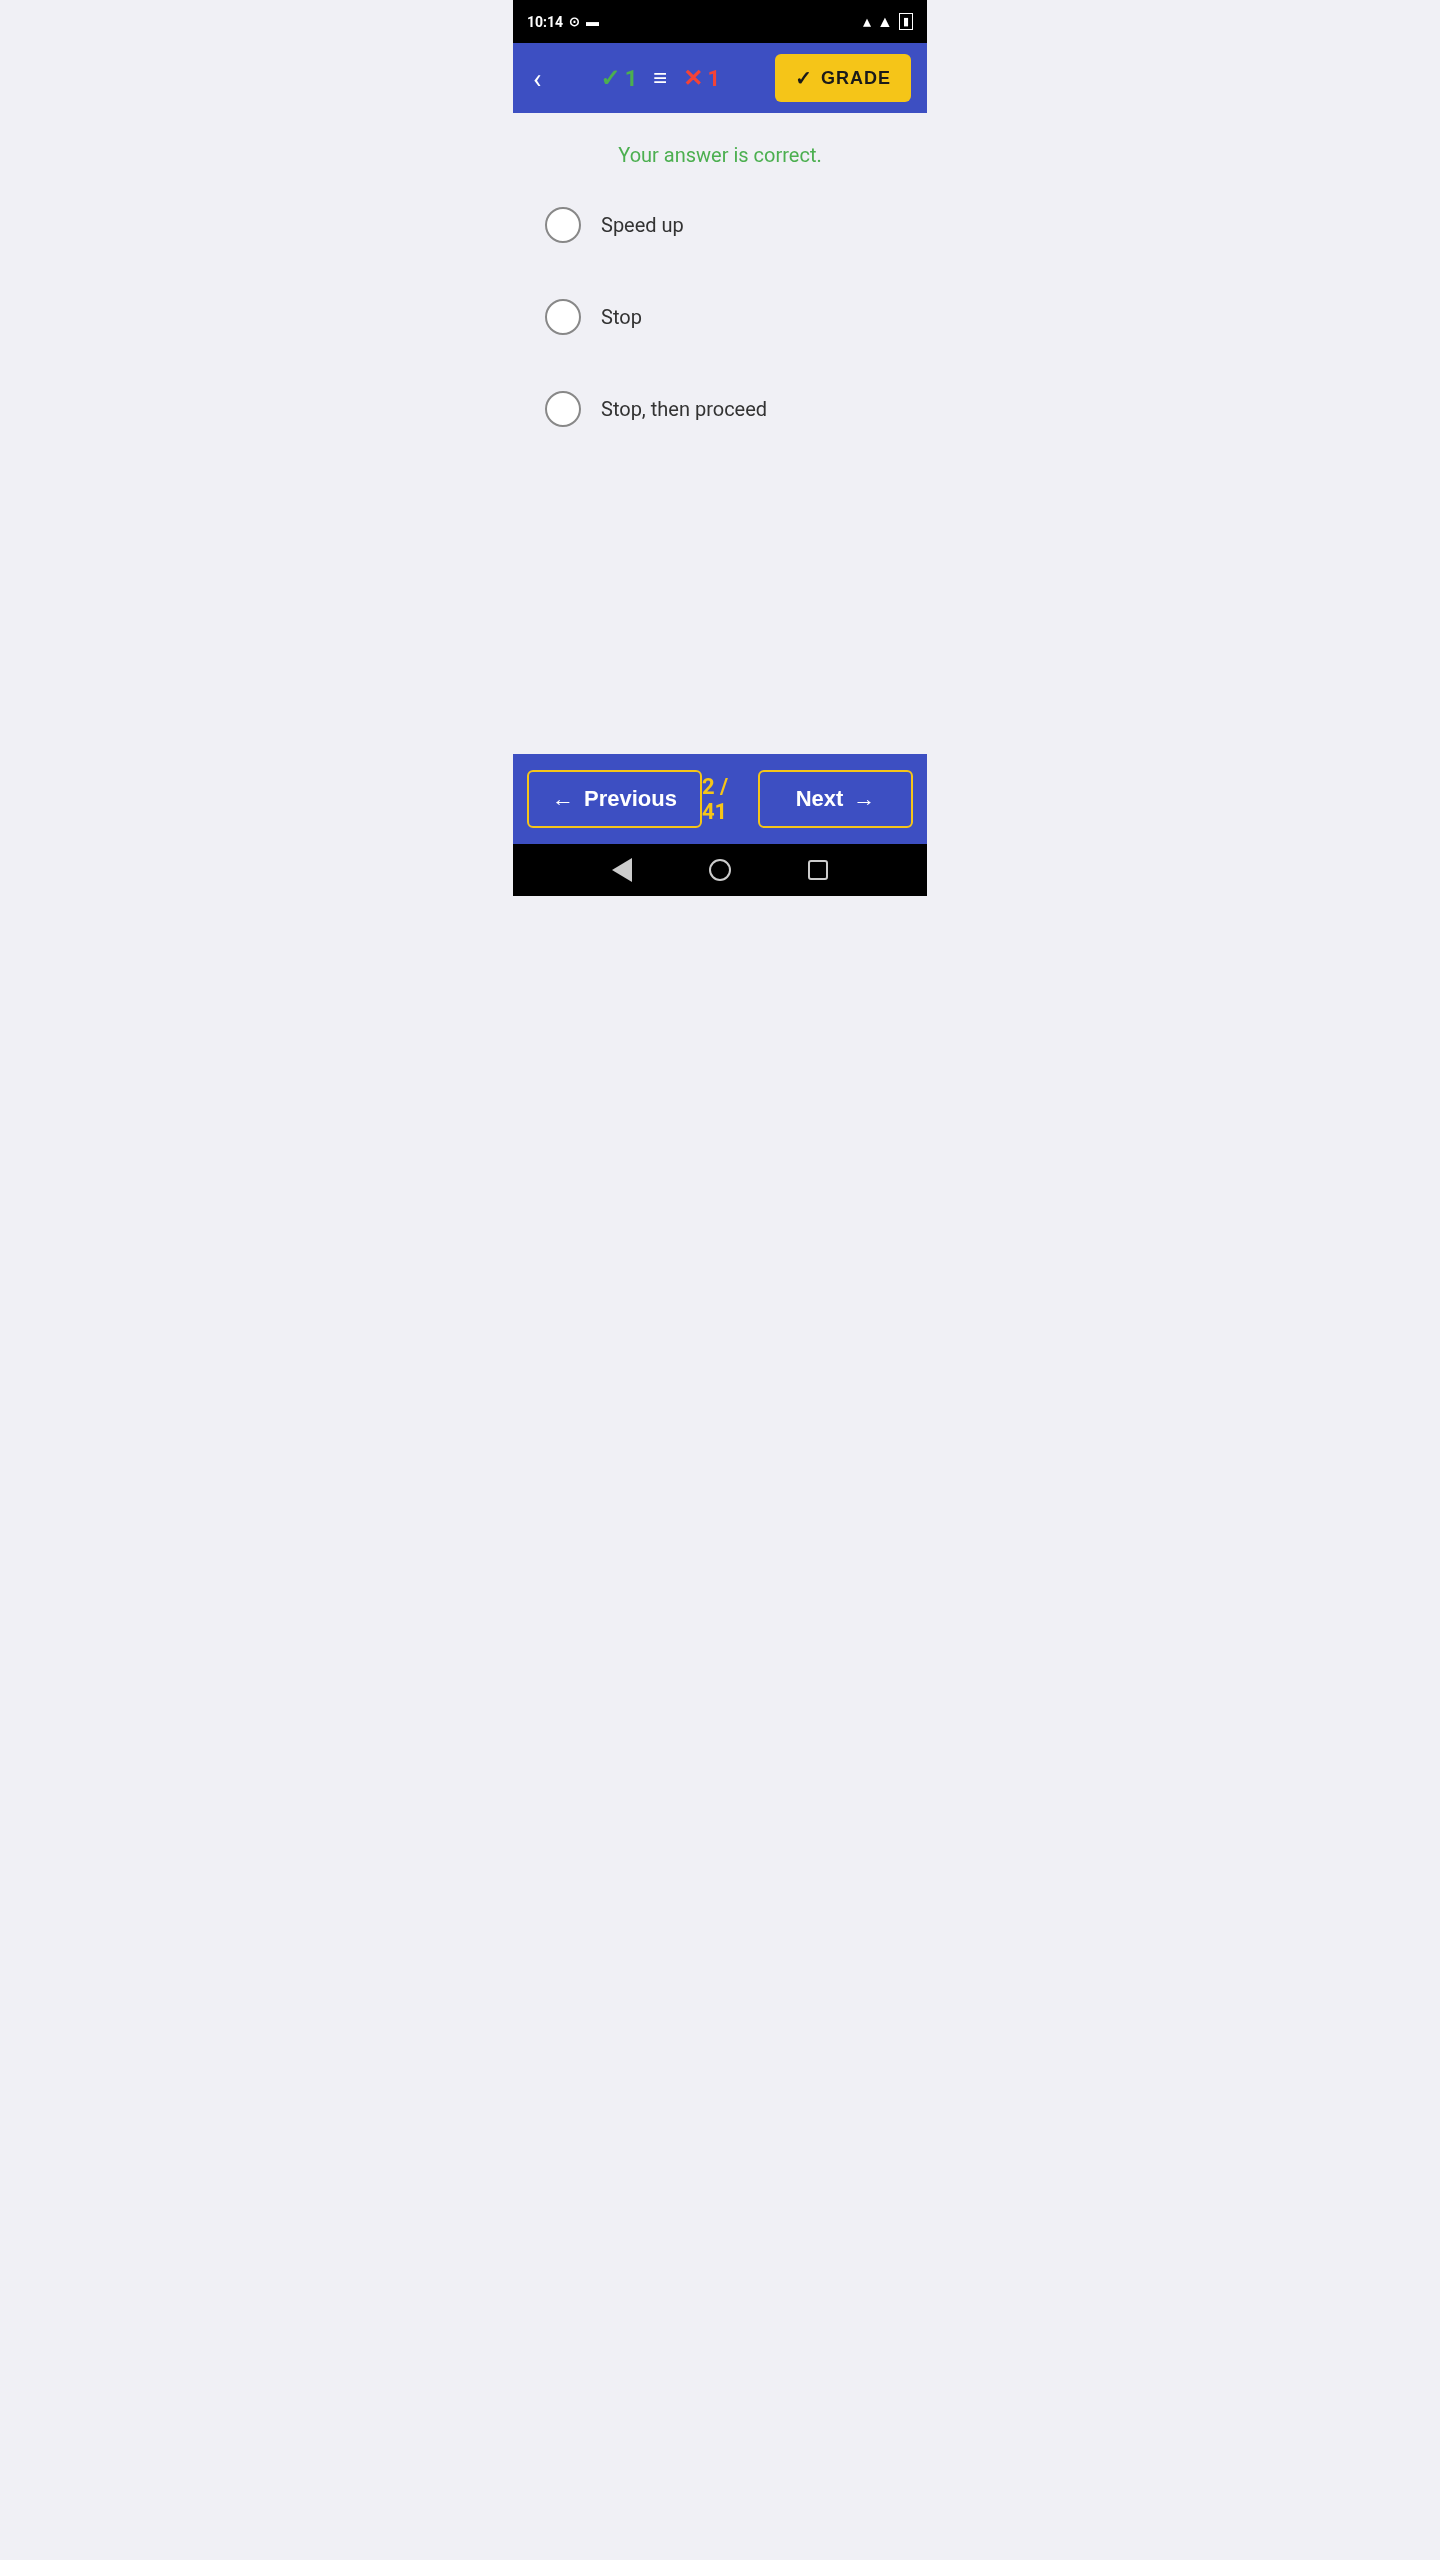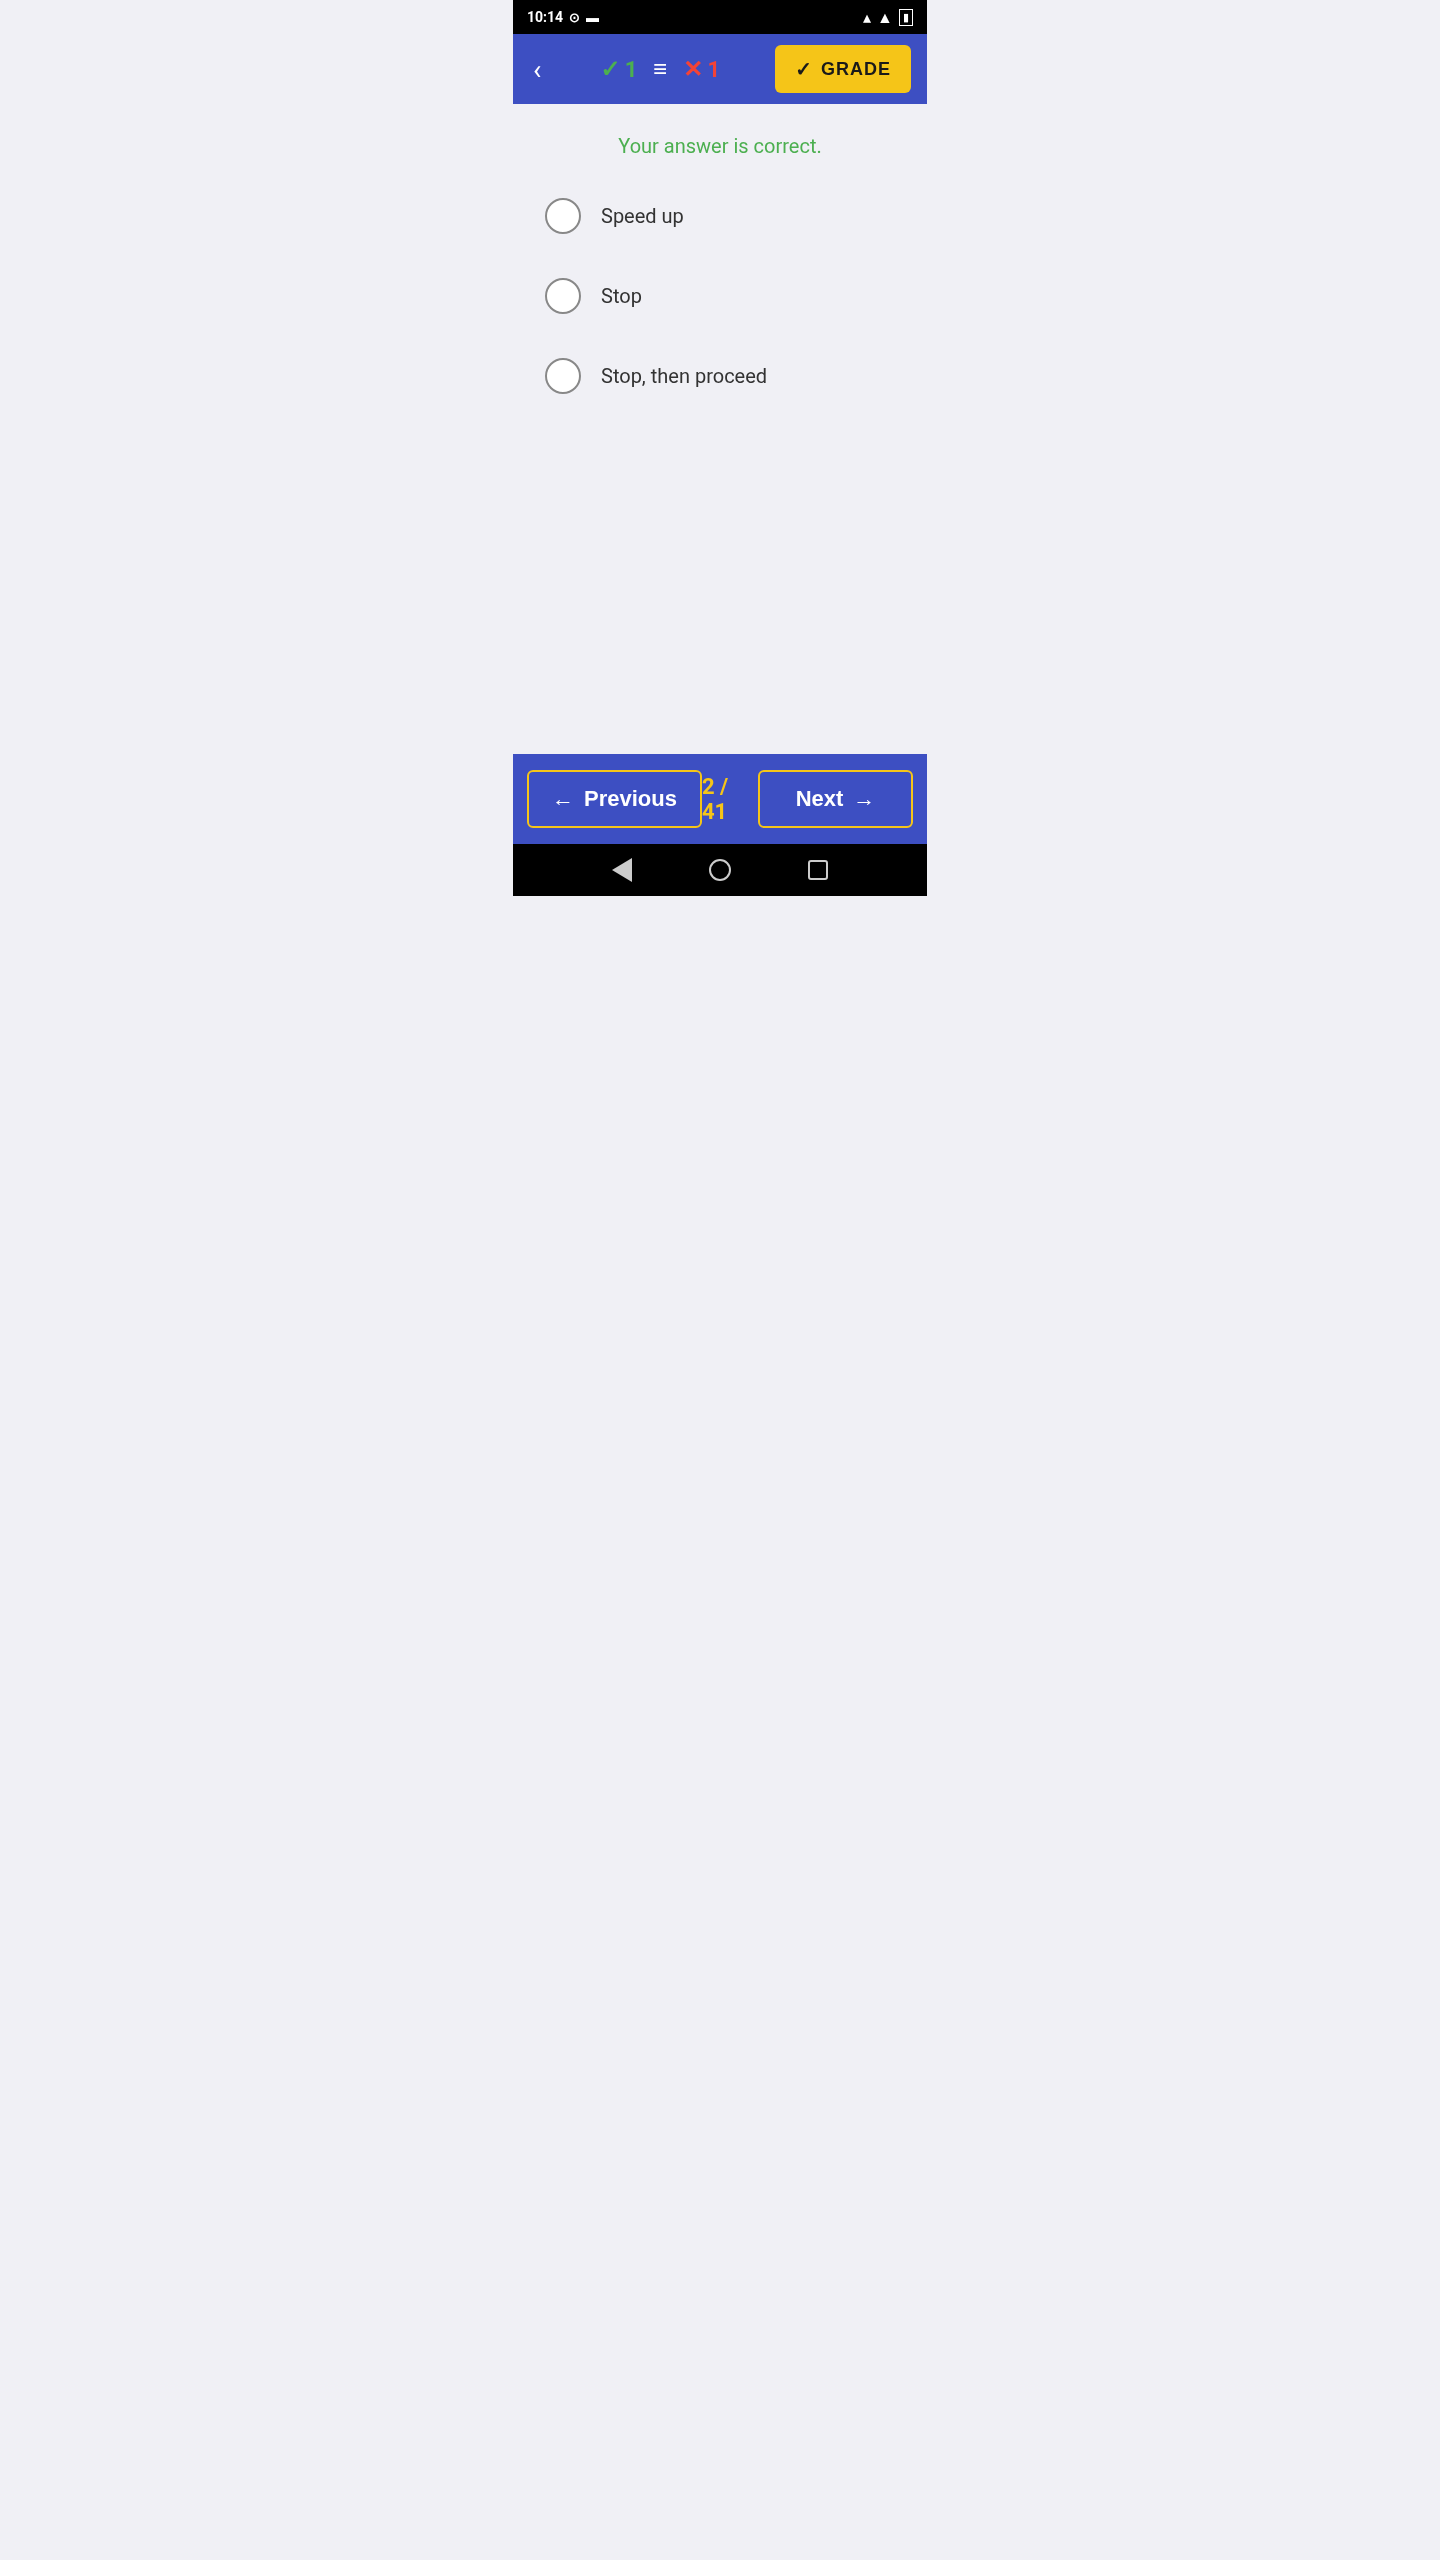--- a/index.html
+++ b/index.html
@@ -28,7 +28,7 @@
       justify-content: space-between;
       align-items: center;
       padding: 6px 14px;
-      height: 34px;
+      height: 43px;
     }
 
     .status-bar-left {

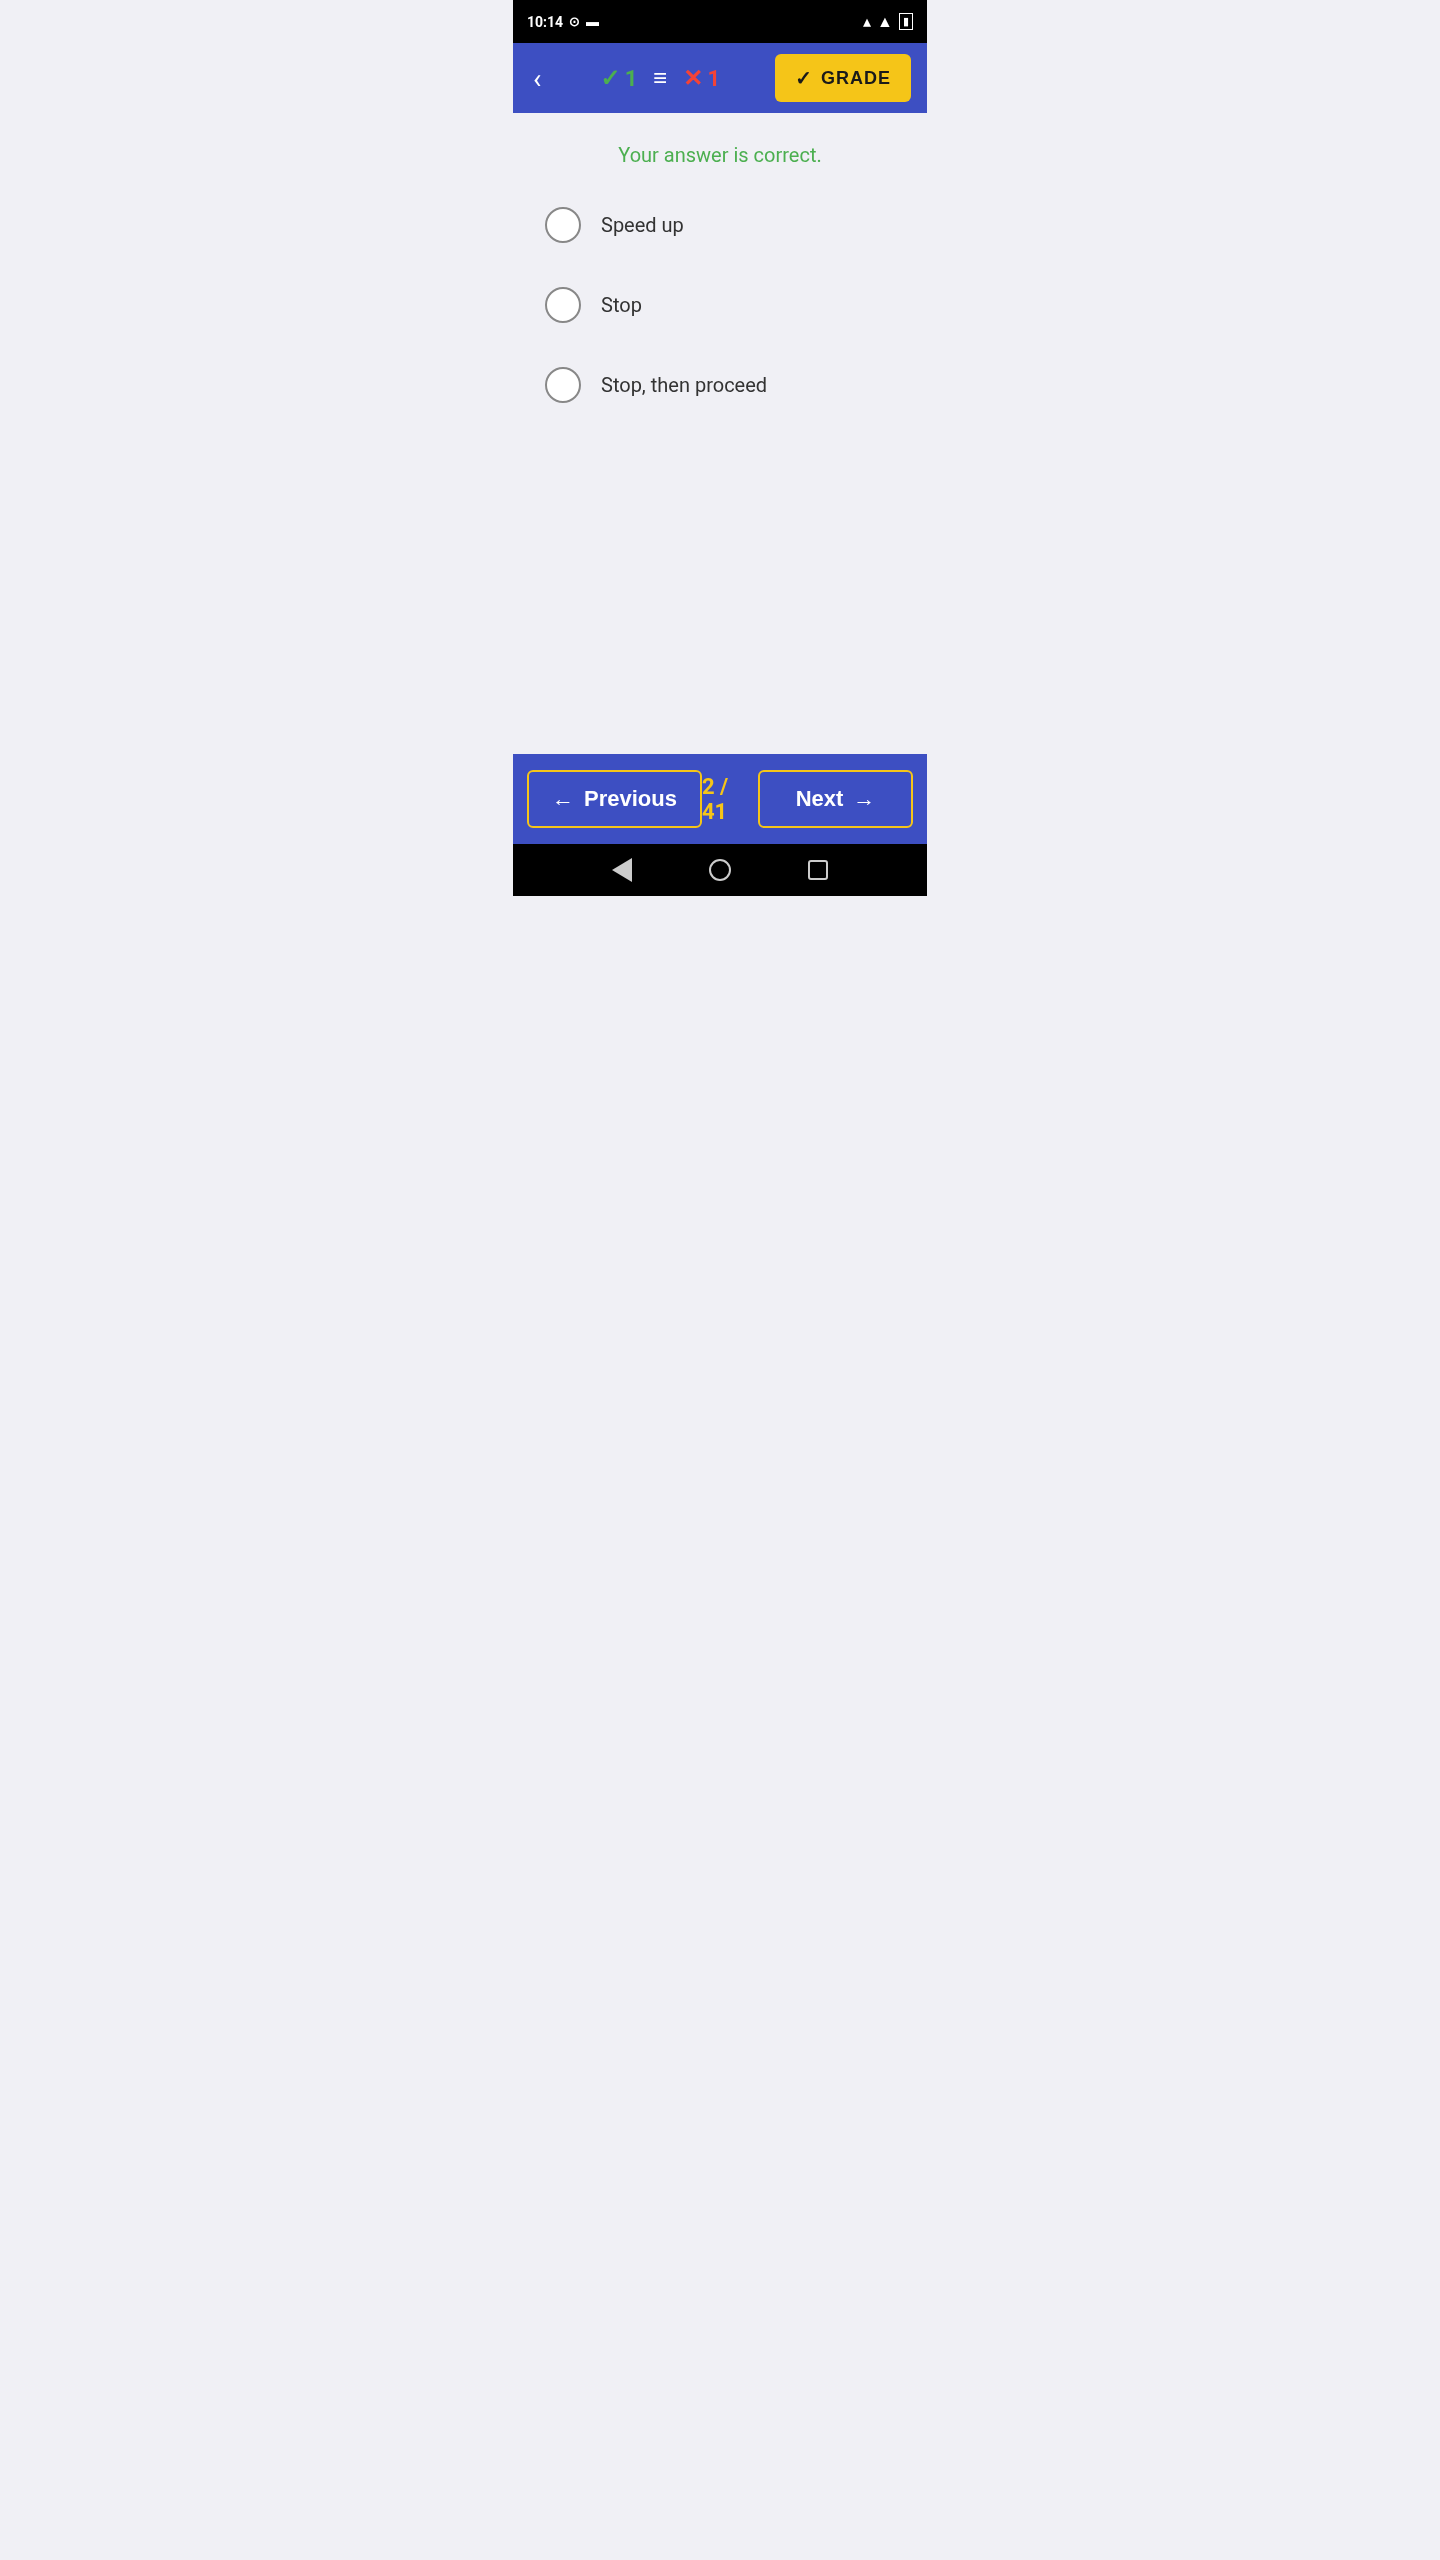--- a/index.html
+++ b/index.html
@@ -146,7 +146,7 @@
     .options-list {
       display: flex;
       flex-direction: column;
-      gap: 0;
+      gap: 12px;
     }
 
     .option-item {

